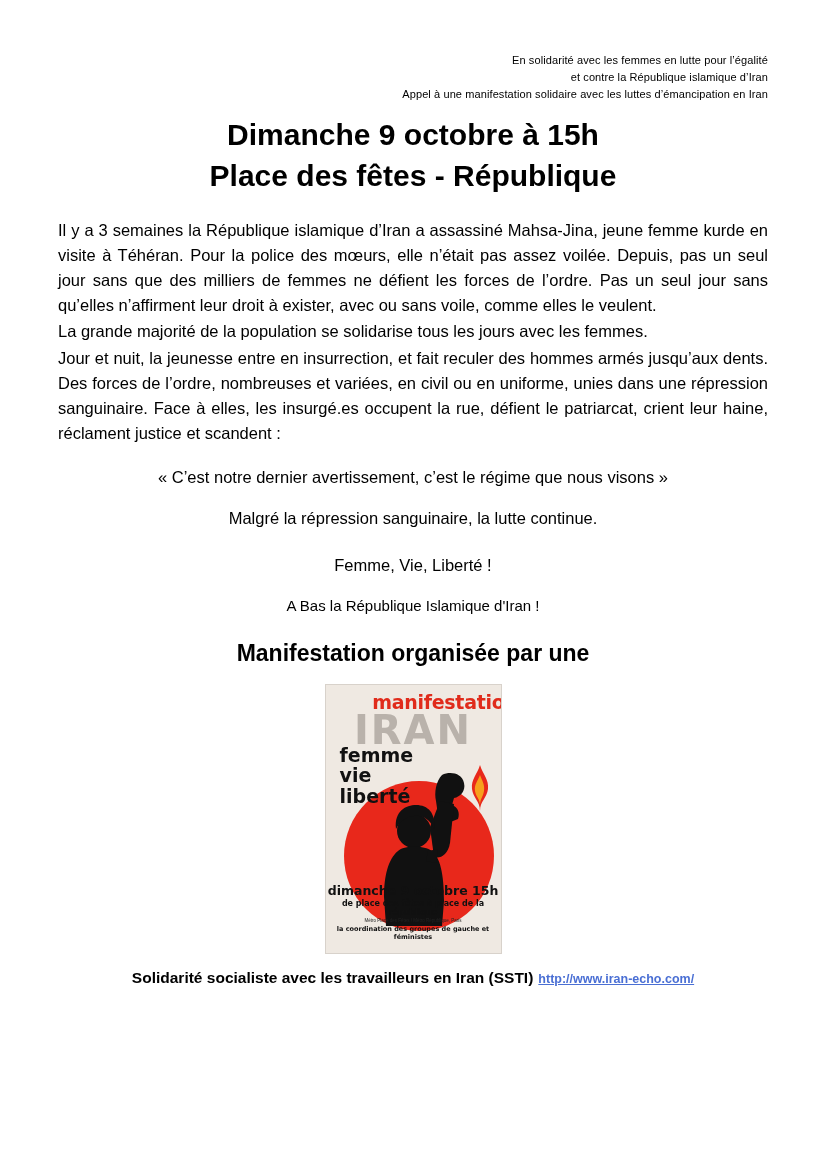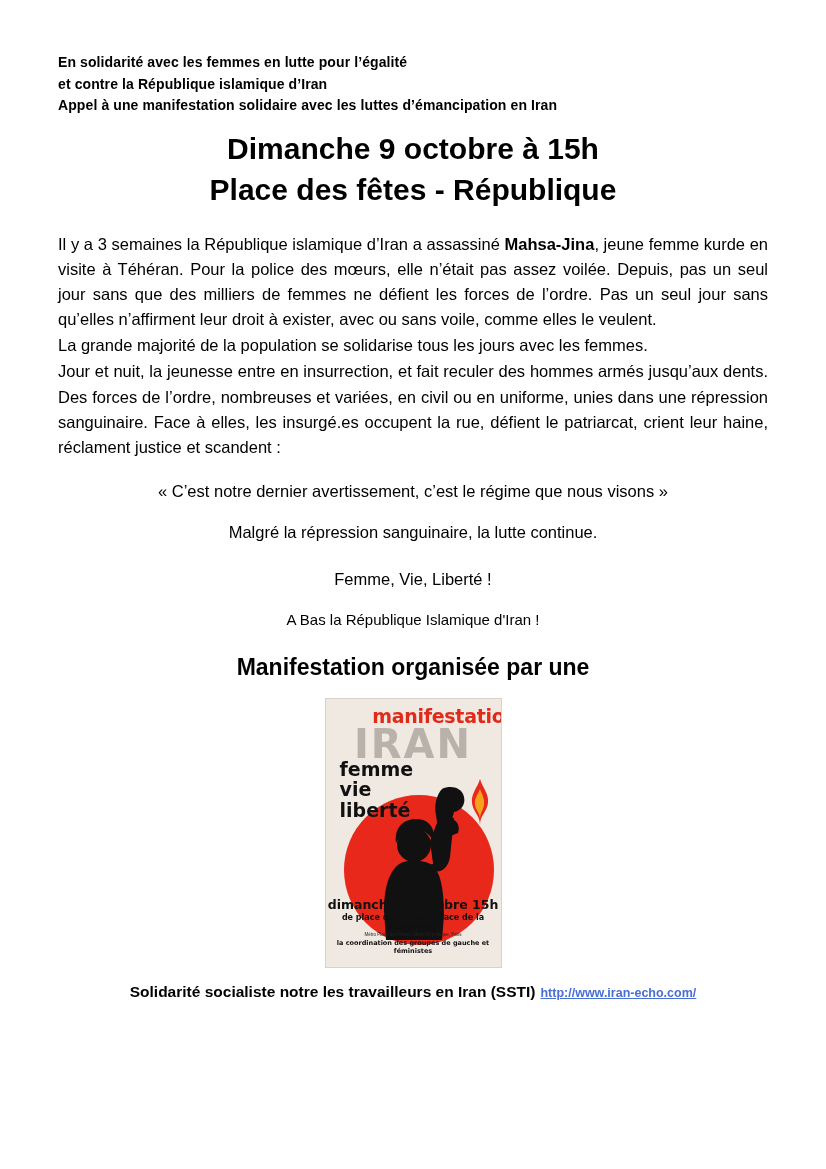--- a/index.html
+++ b/index.html
@@ -23,9 +23,9 @@
     position: relative;
   }
   .header-block {
-    text-align: left;
-    font-weight: bold;
-    font-size: 14px;
+    text-align: right;
+    font-weight: normal;
+    font-size: 11px;
     line-height: 1.55;
     letter-spacing: 0.1px;
   }

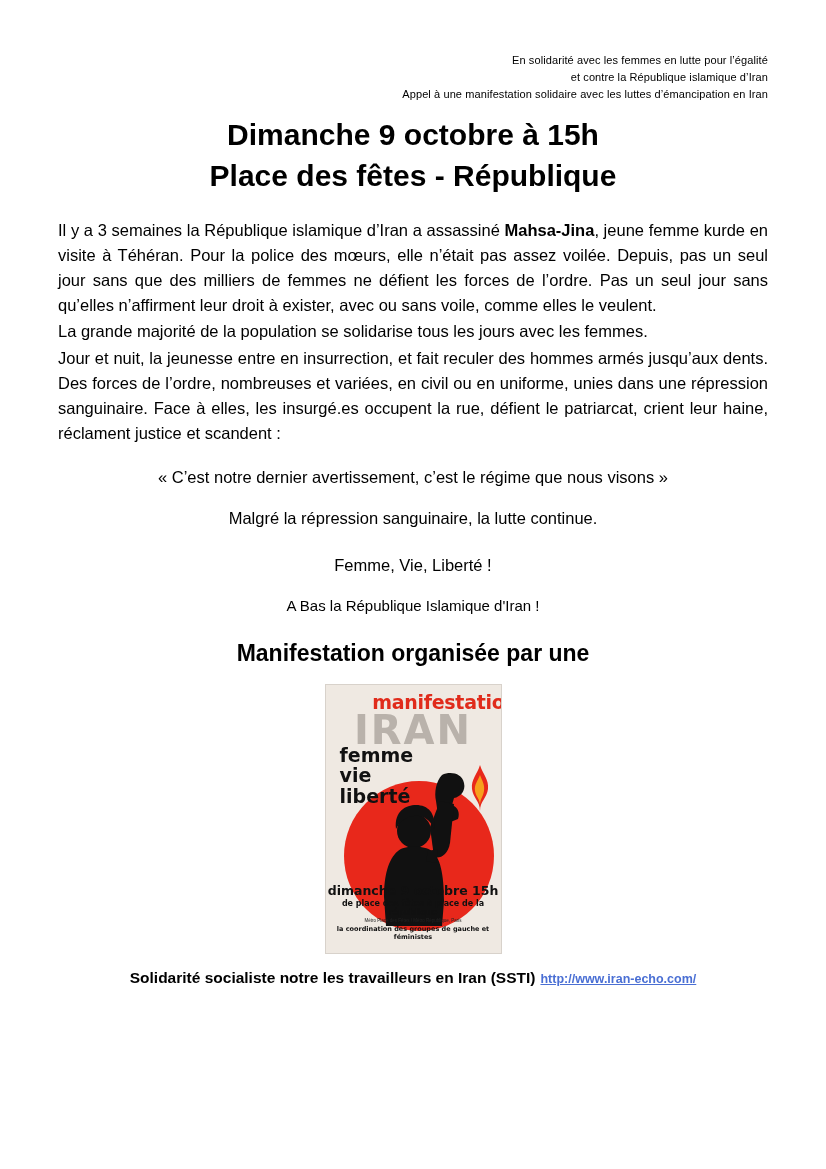--- a/index.html
+++ b/index.html
@@ -54,7 +54,7 @@
     margin: 0 0 0 0;
   }
   .body-text p + p { margin-top: 1px; }
-  .body-text b { font-weight: bold; }
+  .body-text b { font-weight: normal; }
 
   .slogan {
     text-align: center;

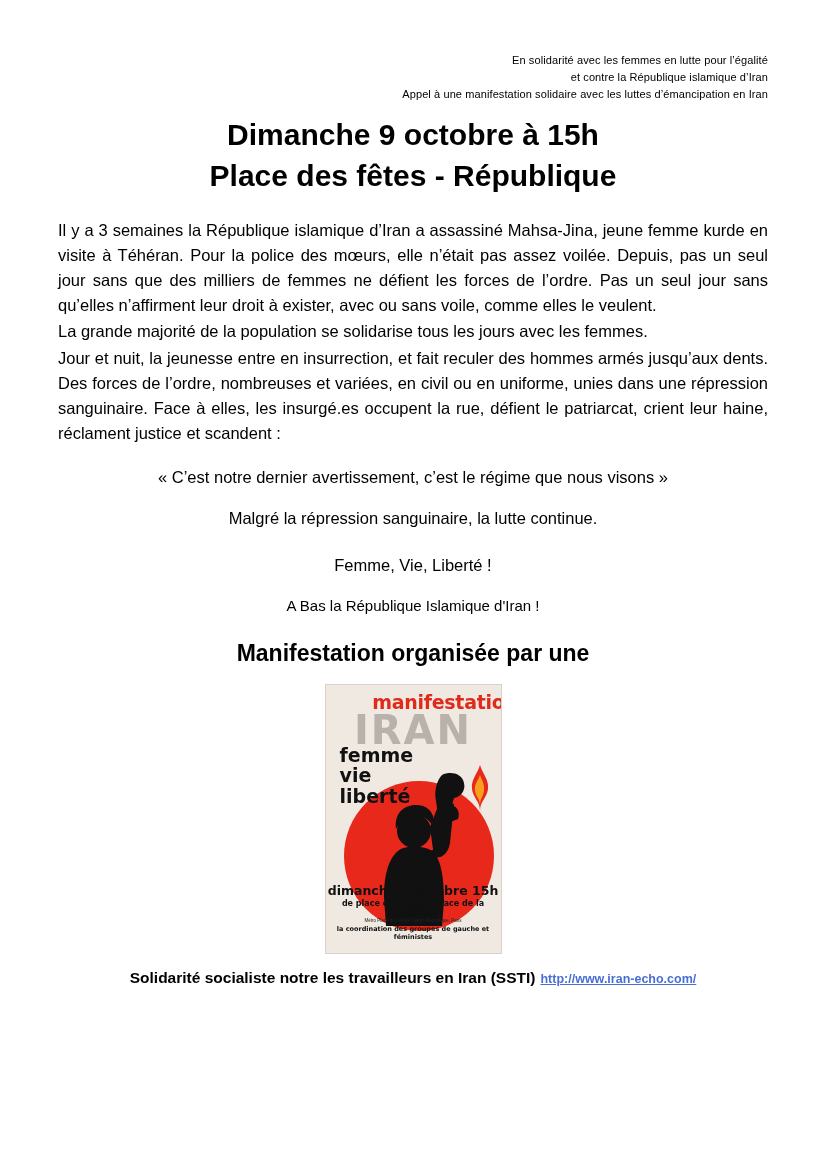--- a/index.html
+++ b/index.html
@@ -278,7 +278,7 @@
   </div>
 
   <div class="footer">
-    <span>Solidarité socialiste notre les travailleurs en Iran (SSTI)</span><a class="url" href="#">http://www.iran-echo.com/</a>
+    <span>Solidarité socialiste avec les travailleurs en Iran (SSTI)</span><a class="url" href="#">http://www.iran-echo.com/</a>
   </div>
 
 </div>

